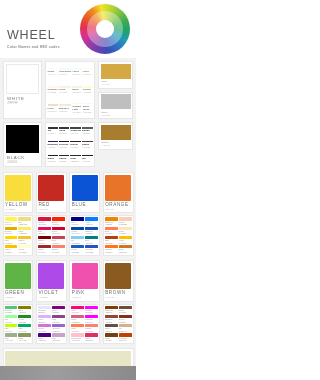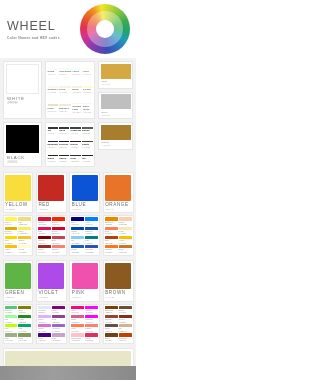--- a/index.html
+++ b/index.html
@@ -19,7 +19,7 @@
   }
   .hdr-title2{
     font-size:12.5px;line-height:13.5px;letter-spacing:0.8px;
-    color:#5a5a5a;font-weight:400;white-space:nowrap;margin-top:9px;
+    color:#5a5a5a;font-weight:400;white-space:nowrap;margin-top:18px;
   }
   .hdr-sub{
     font-size:3.4px;line-height:5px;letter-spacing:0.25px;

